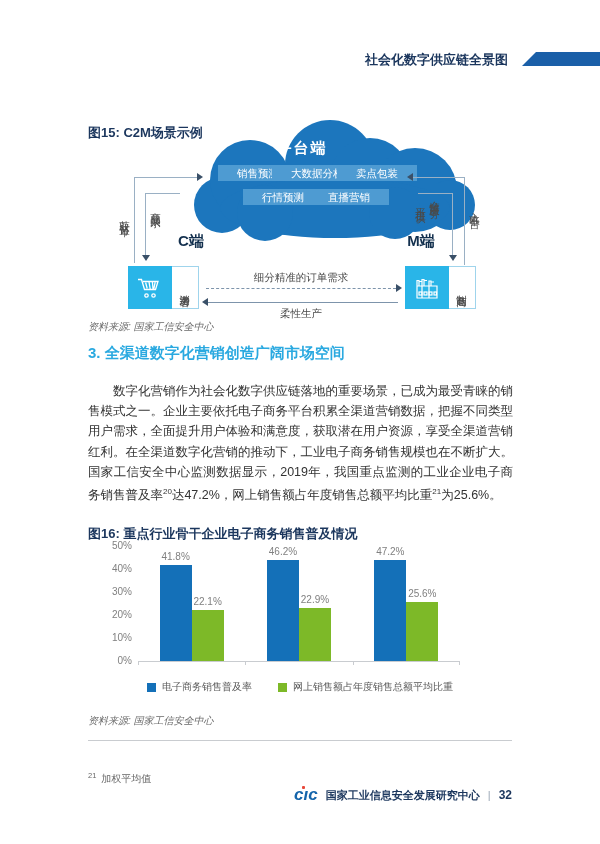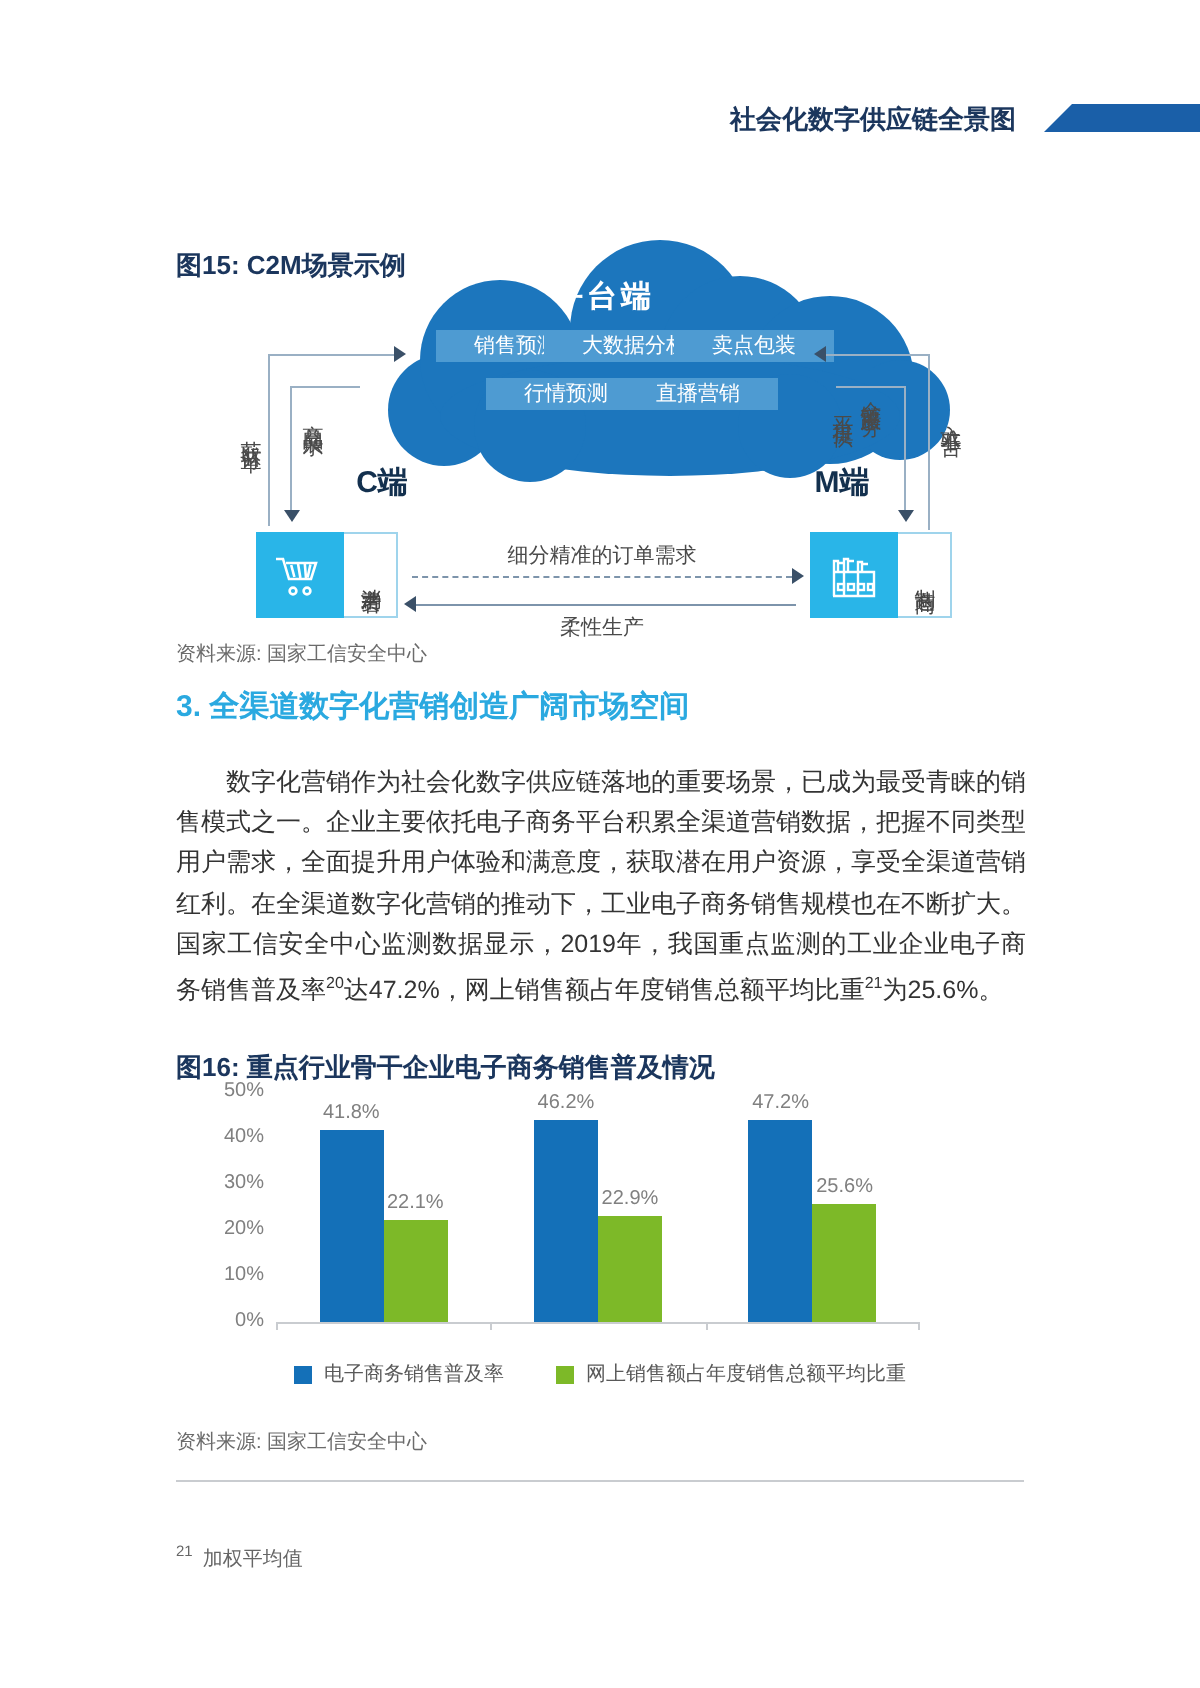--- a/index.html
+++ b/index.html
@@ -14,7 +14,7 @@
 
   
   .fig-title{font-size:13px;font-weight:bold;color:#1b365d;margin-top:10px;}
-  .src{font-size:10px;color:#6b6b6b;}
+  .src{font-size:10px;color:#6b6b6b;font-style:italic;}
 
   
   .cloud-svg{left:188px;top:120px;}

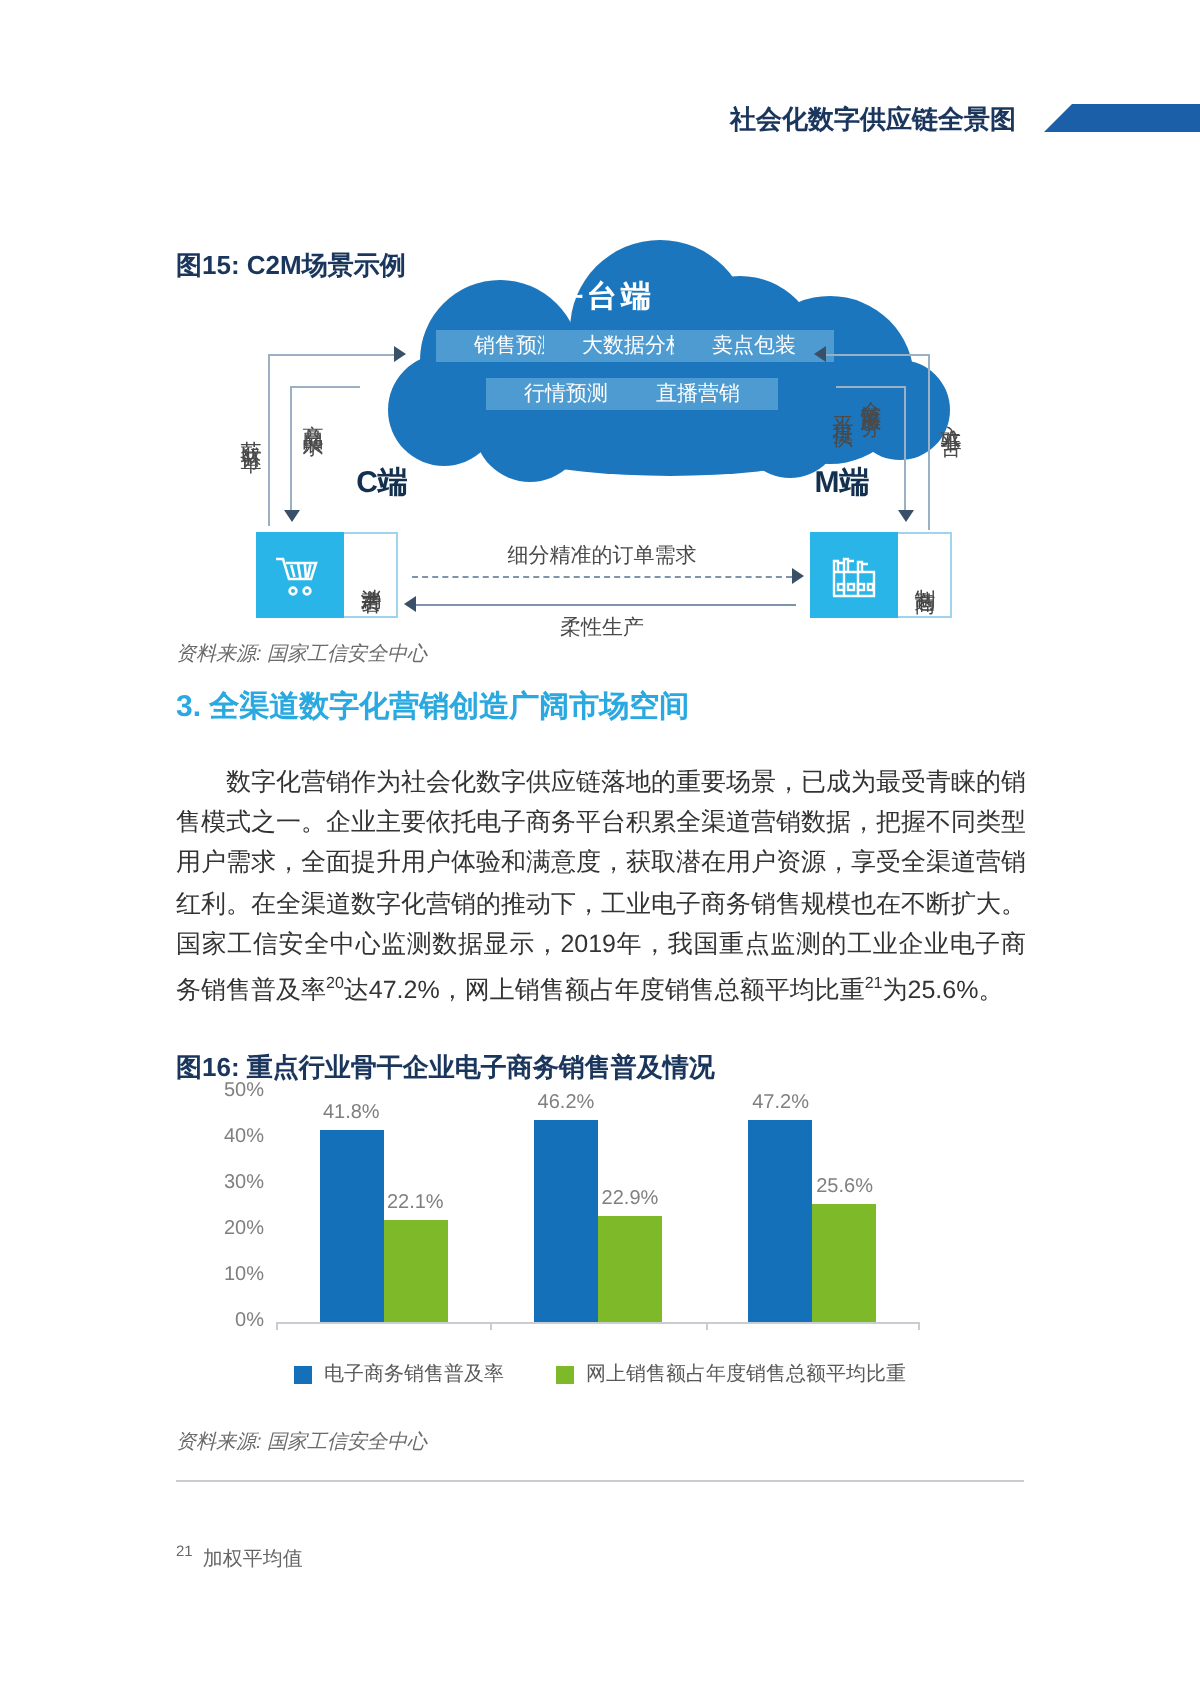--- a/index.html
+++ b/index.html
@@ -242,6 +242,12 @@
     <sup>21</sup><span>加权平均值</span>
   </div>
 
+  <div class="abs footer">
+    <span class="logo"><span>c</span><span>ı</span><span>c</span><span class="logo-dot"></span></span>
+    <span class="footer-org">国家工业信息安全发展研究中心</span>
+    <span class="footer-sep">|</span>
+    <span class="footer-page">32</span>
+  </div>
 
 </div>
 

